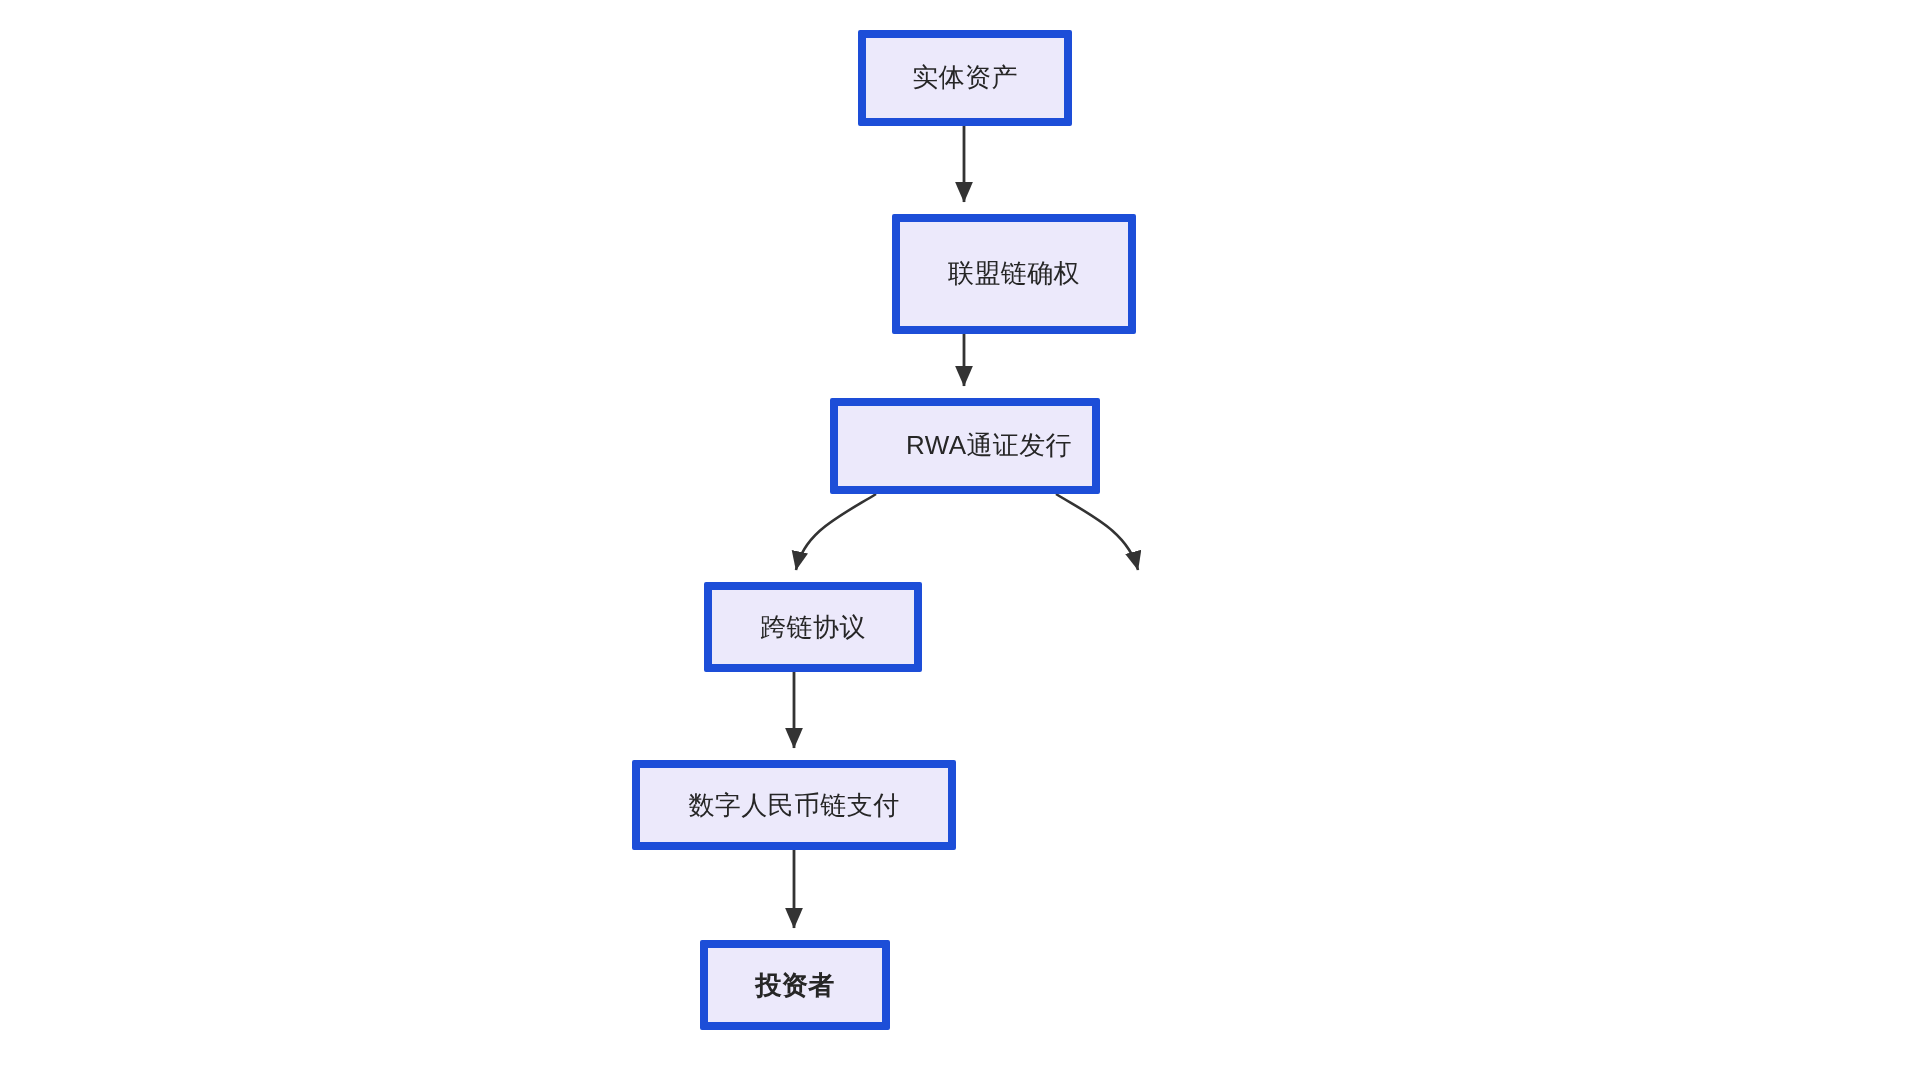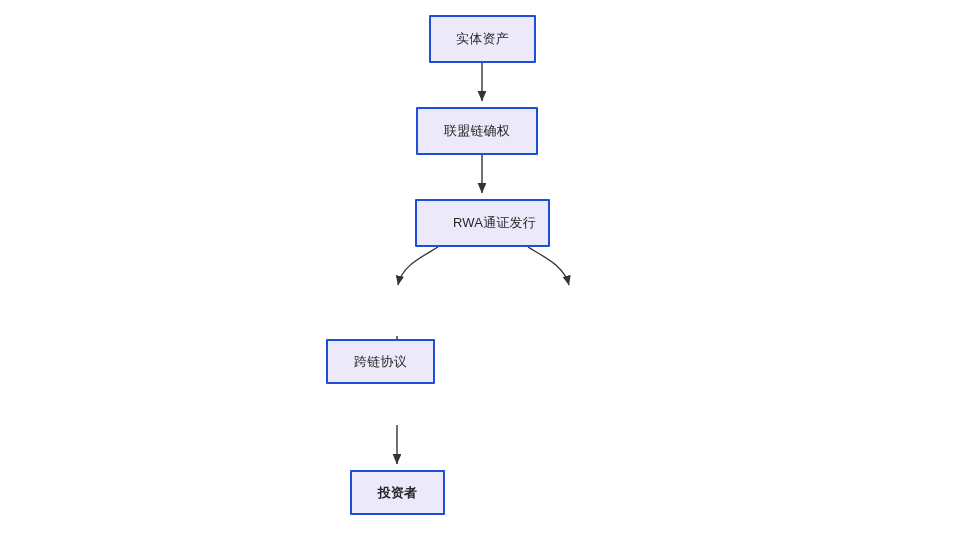--- a/index.html
+++ b/index.html
@@ -30,7 +30,7 @@
     position: absolute;
     box-sizing: border-box;
     background: #ece9fb;
-    border: 2px solid #1d4ed8;
+    border: 4px solid #1d4ed8;
     border-radius: 1px;
     display: flex;
     align-items: center;

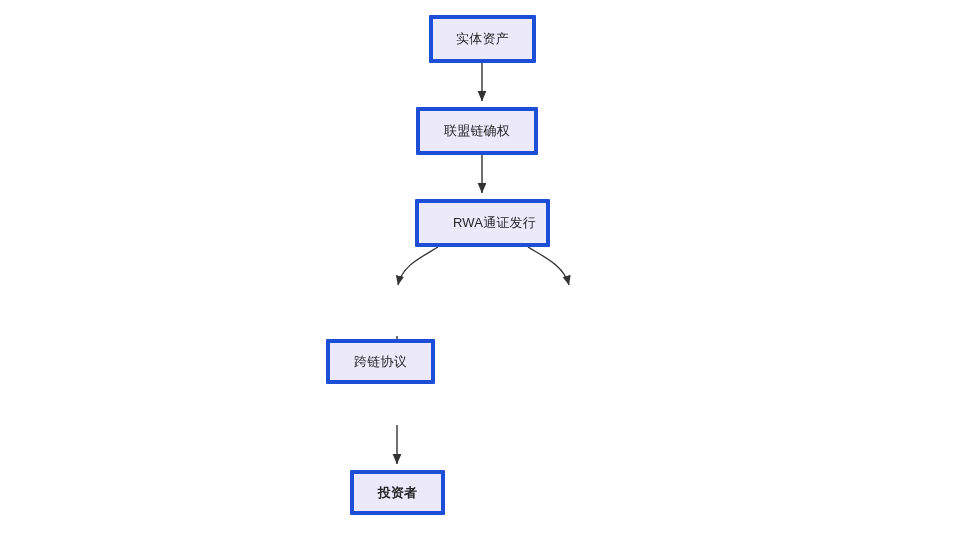--- a/index.html
+++ b/index.html
@@ -87,7 +87,7 @@
     <span class="node-label">实体资产</span>
   </div>
 
-  <div class="node" style="left:416px; top:107px; width:122px; height:48px;">
+  <div class="node" style="left:446px; top:107px; width:122px; height:60px;">
     <span class="node-label">联盟链确权</span>
   </div>
 

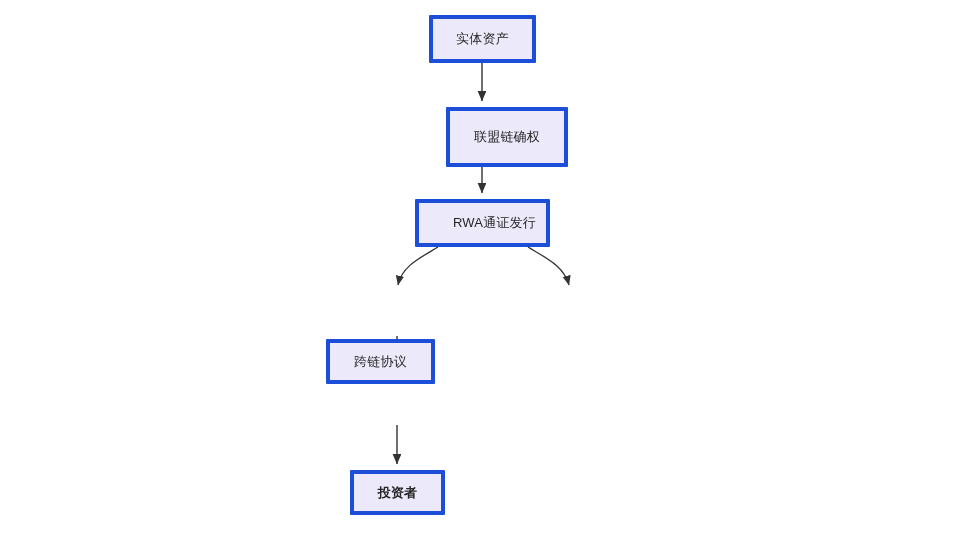--- a/index.html
+++ b/index.html
@@ -95,7 +95,7 @@
     <span class="node-label">RWA通证发行</span>
   </div>
 
-  <div class="node" style="left:326px; top:291px; width:109px; height:45px;margin-top:48px;">
+  <div class="node" style="left:352px; top:291px; width:109px; height:45px;">
     <span class="node-label">跨链协议</span>
   </div>
 

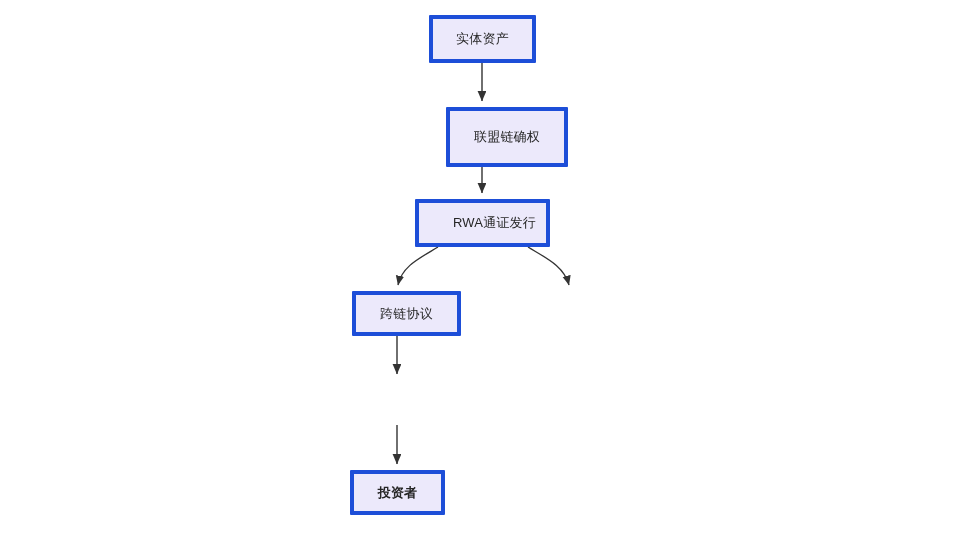--- a/index.html
+++ b/index.html
@@ -100,6 +100,9 @@
   </div>
 
 
+  <div class="node" style="left:316px; top:380px; width:162px; height:45px;">
+    <span class="node-label">数字人民币链支付</span>
+  </div>
 
   <div class="node" style="left:350px; top:470px; width:95px; height:45px;font-weight:bold;">
     <span class="node-label">投资者</span>

